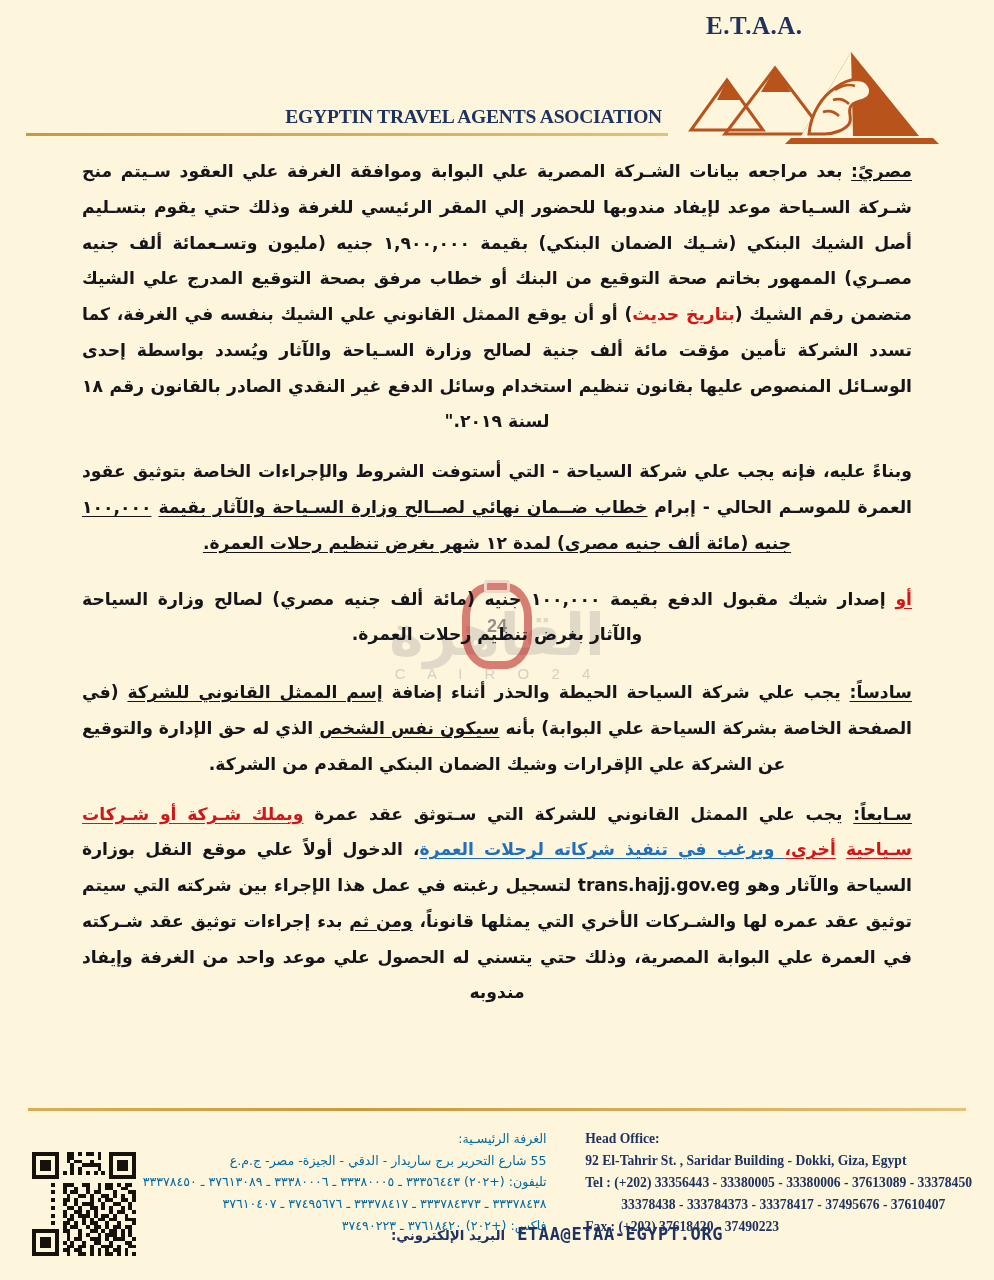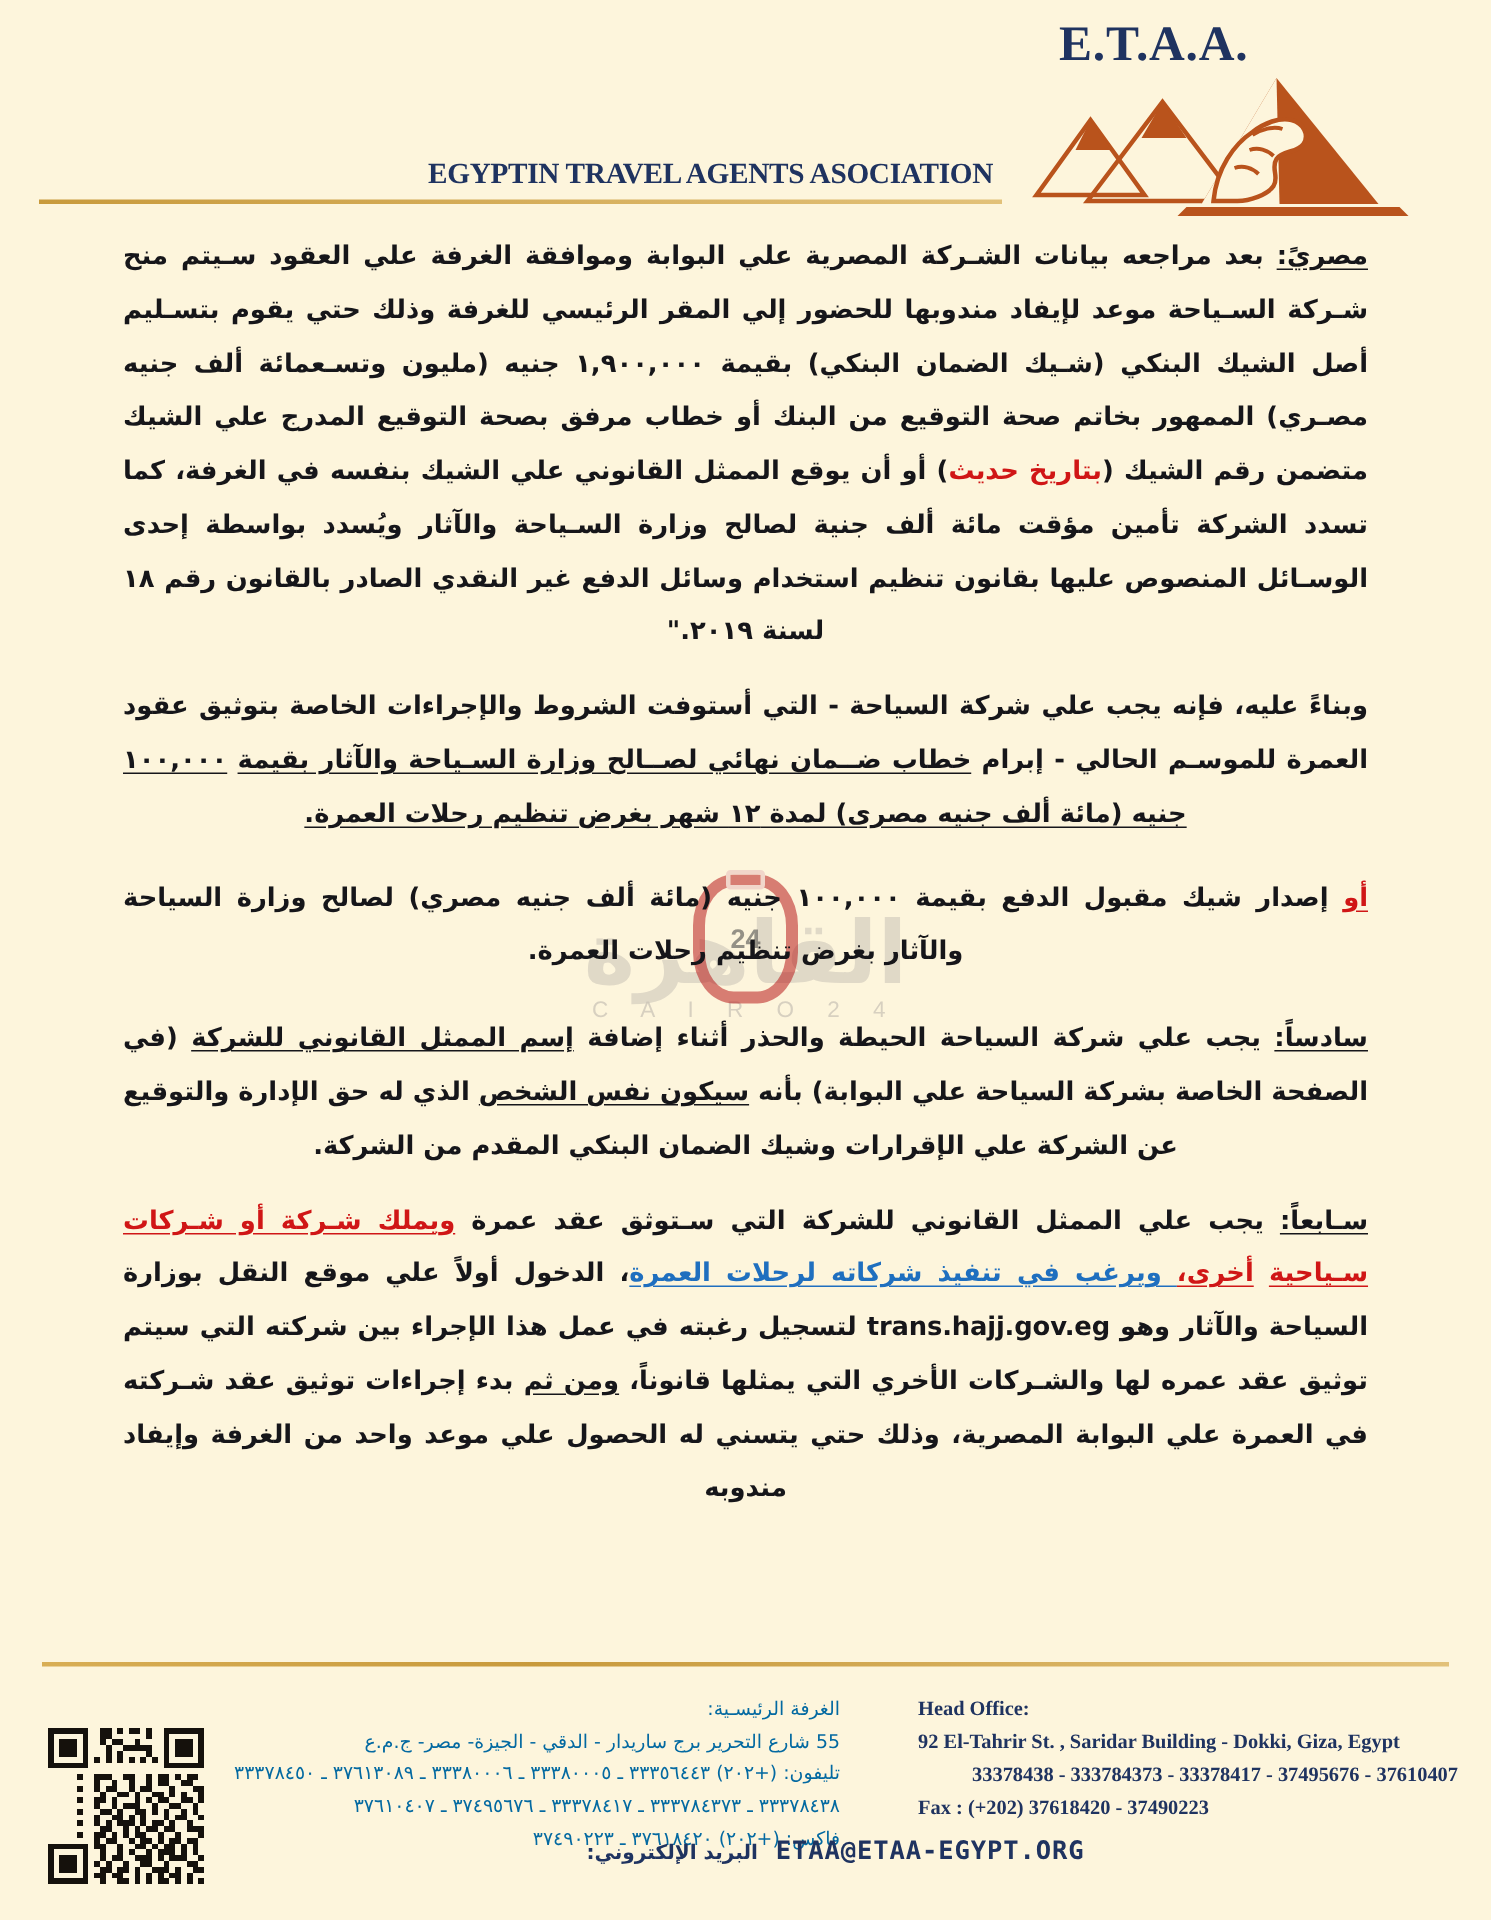--- a/index.html
+++ b/index.html
@@ -147,7 +147,7 @@
     direction: ltr;
     font-family: "Liberation Serif", serif;
     font-weight: bold;
-    font-size: 33px;
+    font-size: 25px;
     color: #1f3360;
     letter-spacing: .5px;
   }

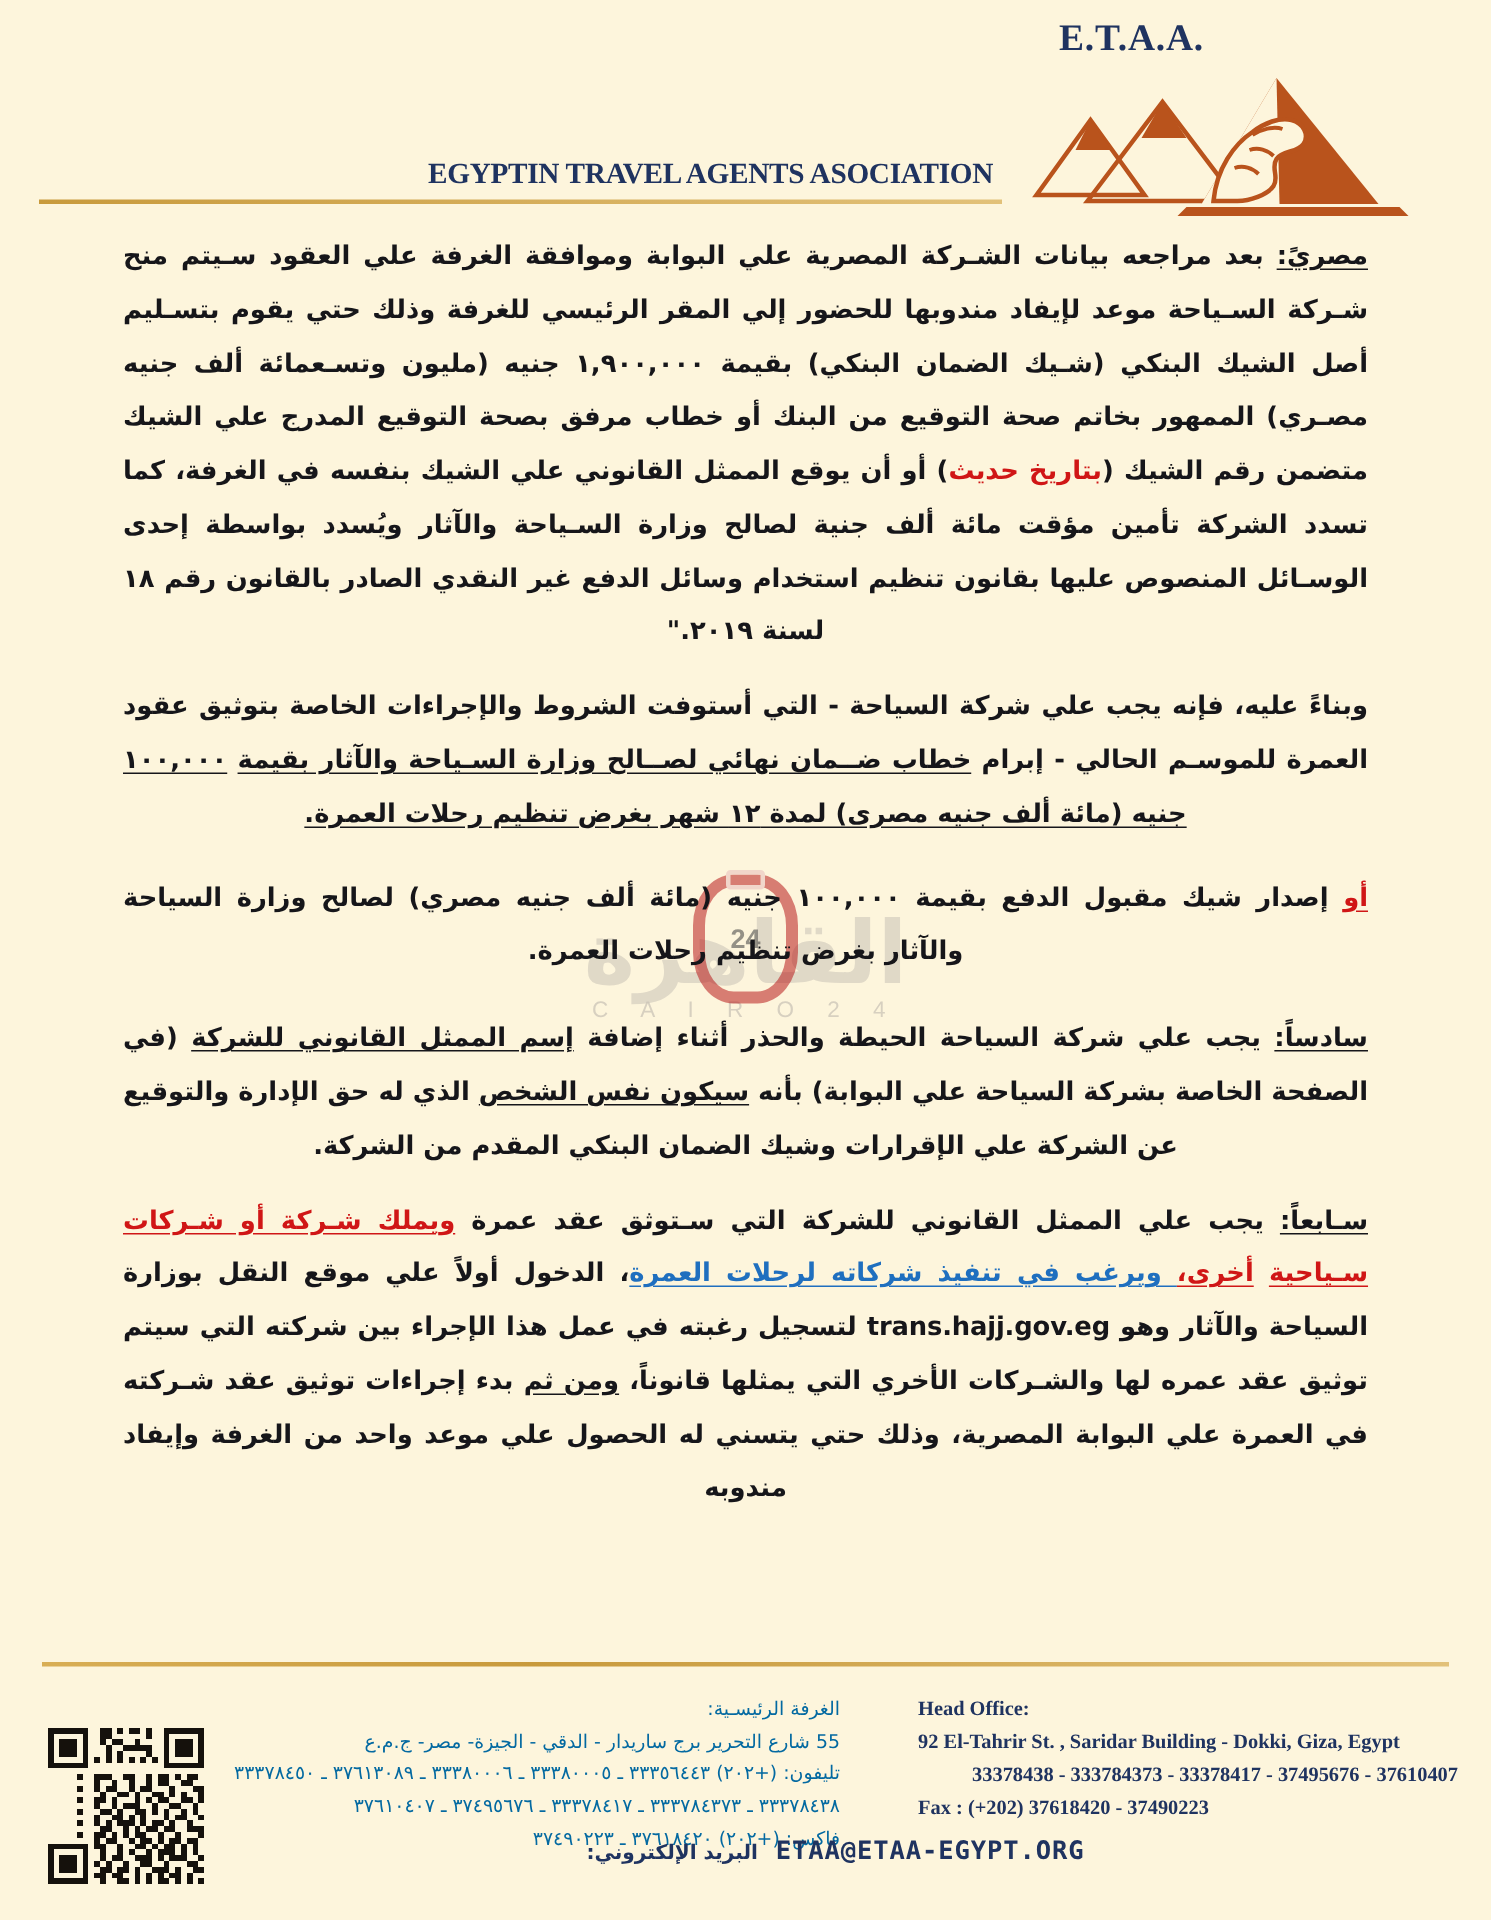--- a/index.html
+++ b/index.html
@@ -358,6 +358,7 @@
     <div class="foot-en">
       <div>Head Office:</div>
       <div>92 El-Tahrir St. , Saridar Building - Dokki, Giza, Egypt</div>
+      <div>Tel : (+202) 33356443 - 33380005 - 33380006 - 37613089 - 33378450</div>
       <div class="indent">33378438 - 333784373 - 33378417 - 37495676 - 37610407</div>
       <div>Fax : (+202) 37618420 - 37490223</div>
     </div>

